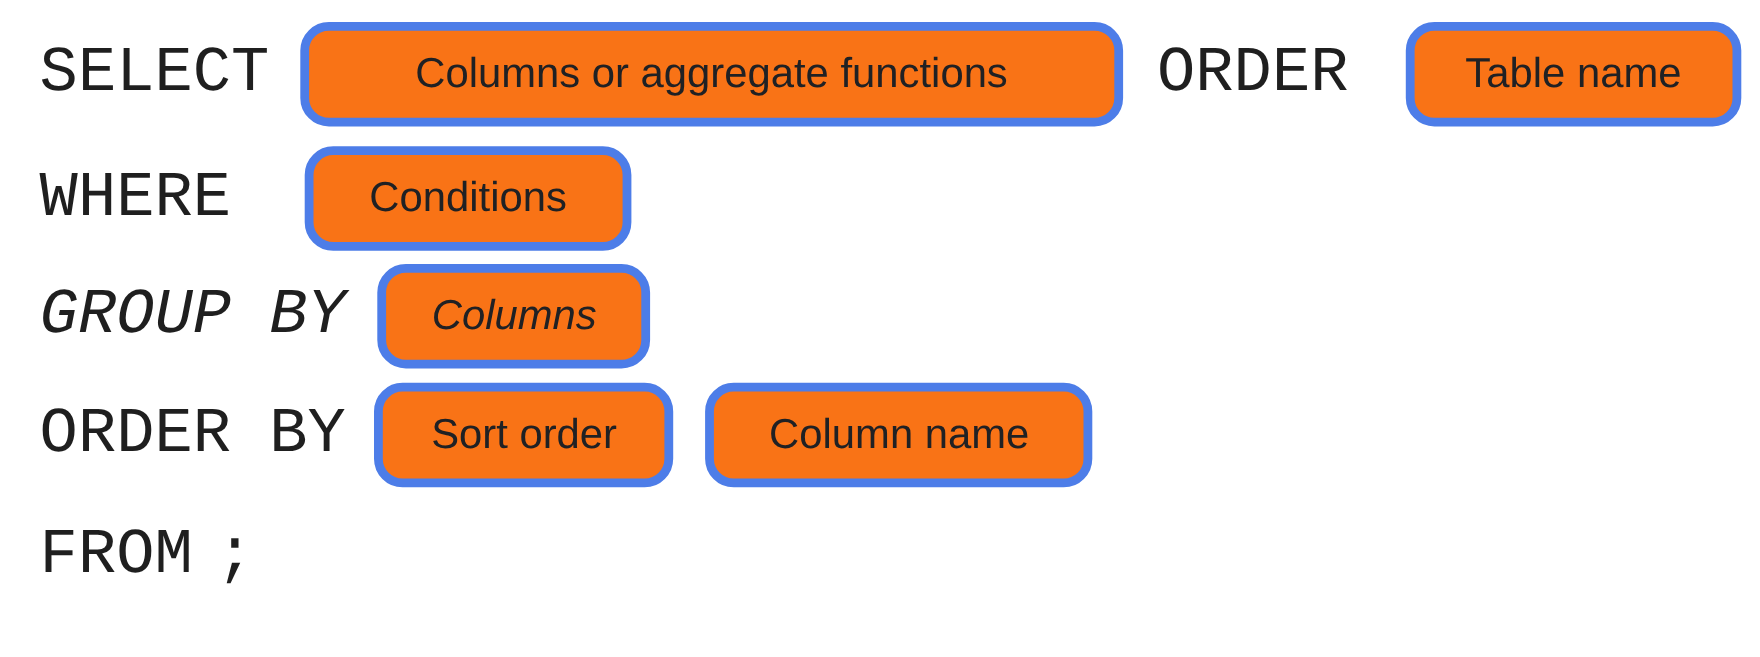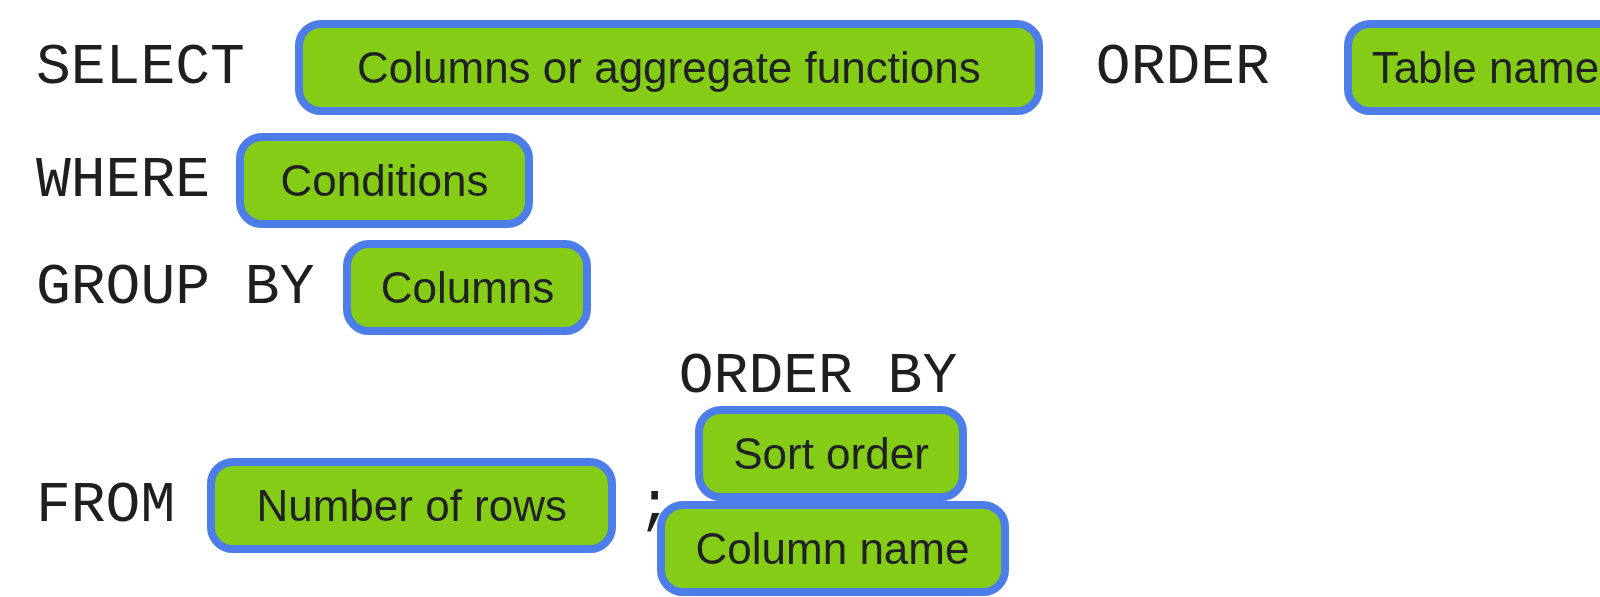--- a/index.html
+++ b/index.html
@@ -21,7 +21,7 @@
     height: 95px;
     padding-left: 36px;
   }
-  .row-select   { margin-top: 20px; gap: 22px; }
+  .row-select   { margin-top: 20px; }
   .row-where    { margin-top: 18px; }
   .row-groupby  { margin-top: 12px; }
   .row-orderby  { margin-top: 13px; flex-direction: column; }

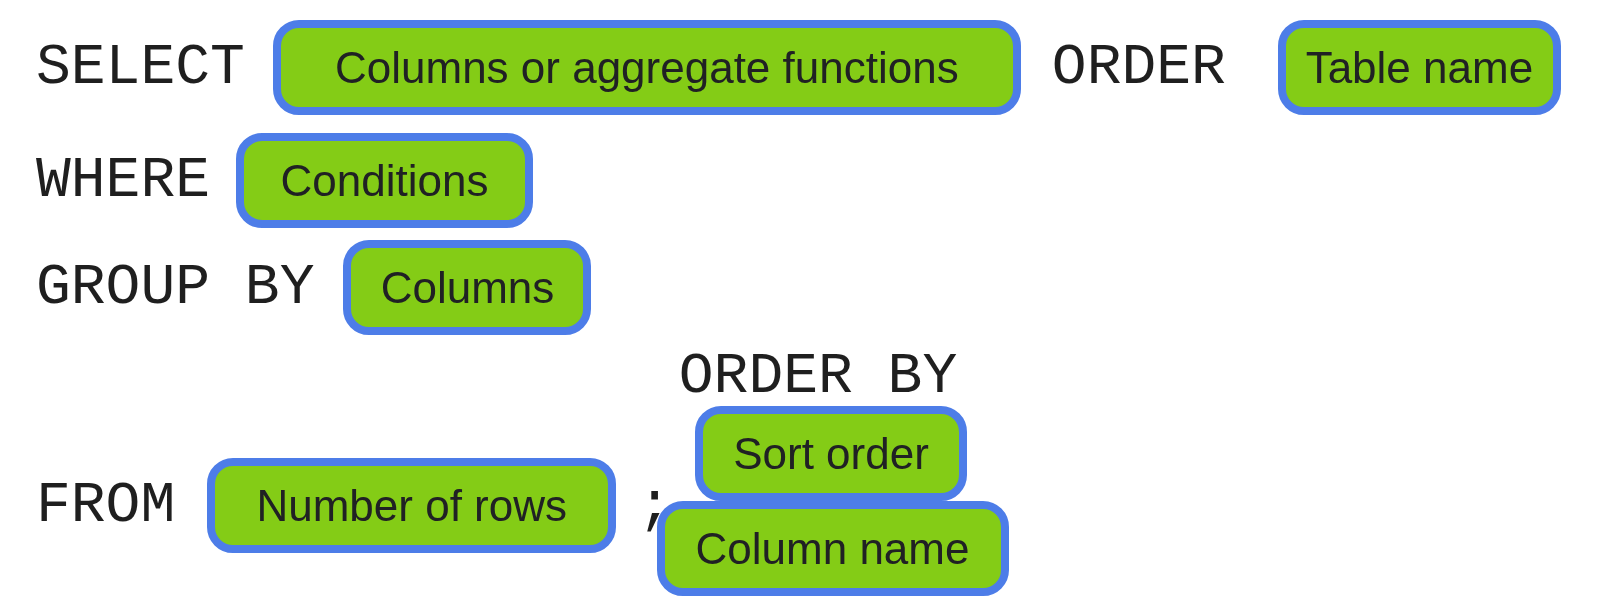--- a/index.html
+++ b/index.html
@@ -42,11 +42,11 @@
     height: 95px;
     border: 8px solid var(--accent);
     border-radius: 26px;
-    background: #84cc16;
+    background: #f97316;
     display: flex;
     align-items: center;
     justify-content: center;
-    font-size: 44px;
+    font-size: 38px;
     font-weight: 500;
     color: #202124;
     white-space: nowrap;

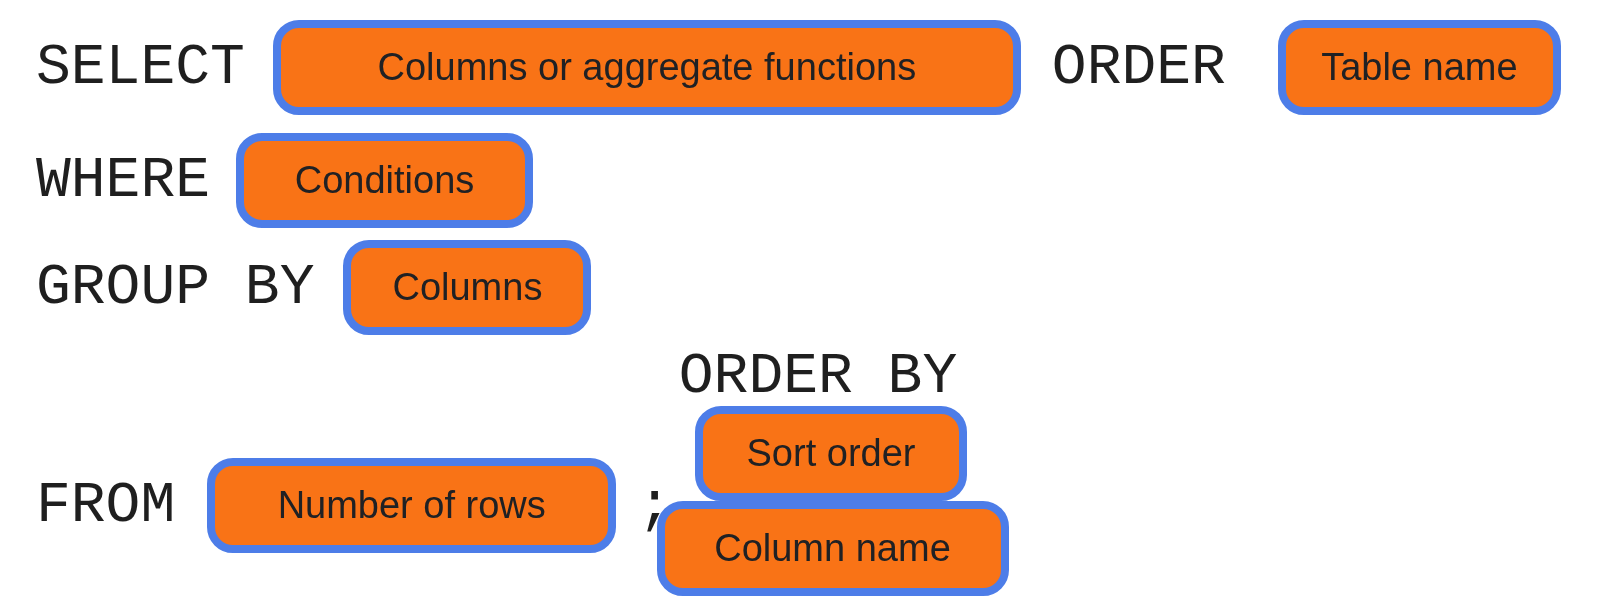--- a/index.html
+++ b/index.html
@@ -54,7 +54,7 @@
   }
 
   .b-agg     { width: 748px; margin-left: 28px; }
-  .b-table   { width: 283px; margin-left: 52px; }
+  .b-table   { width: 305px; margin-left: 52px; }
   .b-cond    { width: 297px; margin-left: 26px; }
   .b-cols    { width: 248px; margin-left: 29px; }
   .b-colname { width: 352px; margin-left: 29px; }

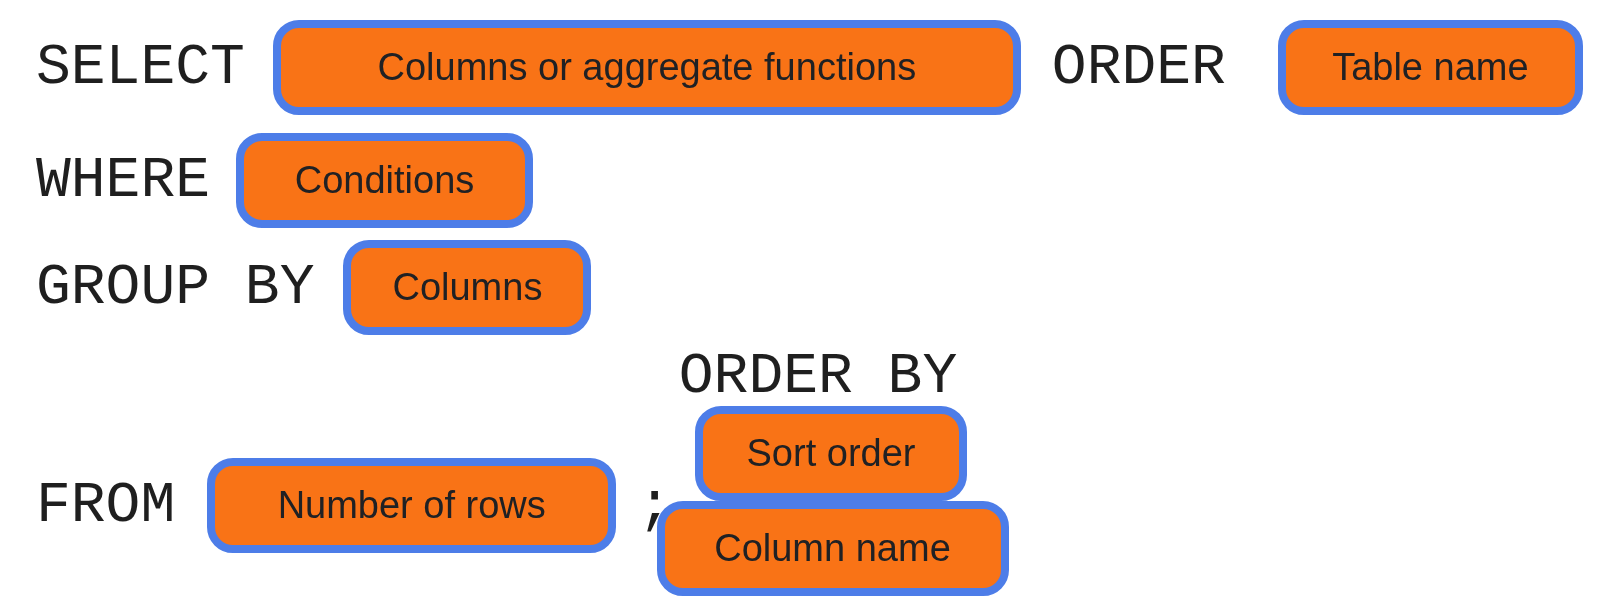--- a/index.html
+++ b/index.html
@@ -22,7 +22,7 @@
     padding-left: 36px;
   }
   .row-select   { margin-top: 20px; }
-  .row-where    { margin-top: 18px; }
+  .row-where    { margin-top: 18px; gap: 41px; }
   .row-groupby  { margin-top: 12px; }
   .row-orderby  { margin-top: 13px; flex-direction: column; }
   .row-limit    { margin-top: 15px; }

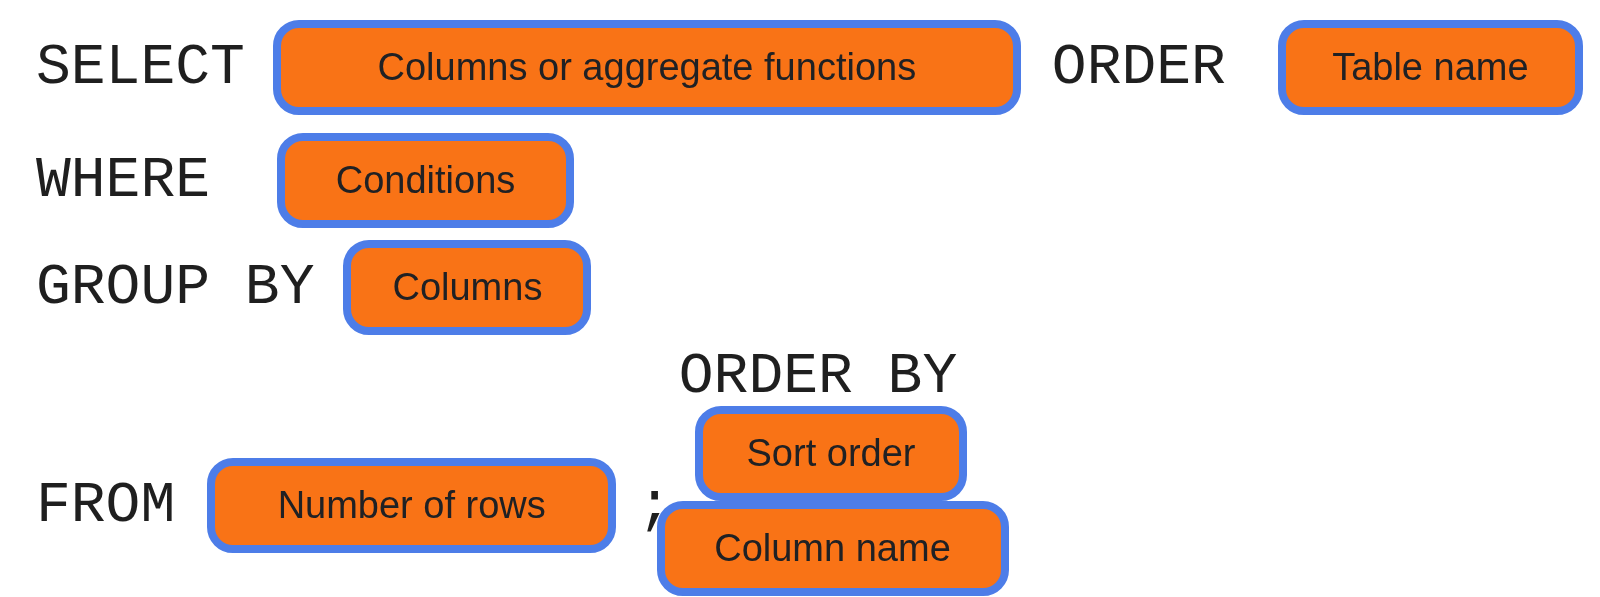--- a/index.html
+++ b/index.html
@@ -23,7 +23,7 @@
   }
   .row-select   { margin-top: 20px; }
   .row-where    { margin-top: 18px; gap: 41px; }
-  .row-groupby  { margin-top: 12px; }
+  .row-groupby  { margin-top: 12px; font-style: italic; }
   .row-orderby  { margin-top: 13px; flex-direction: column; }
   .row-limit    { margin-top: 15px; }
 

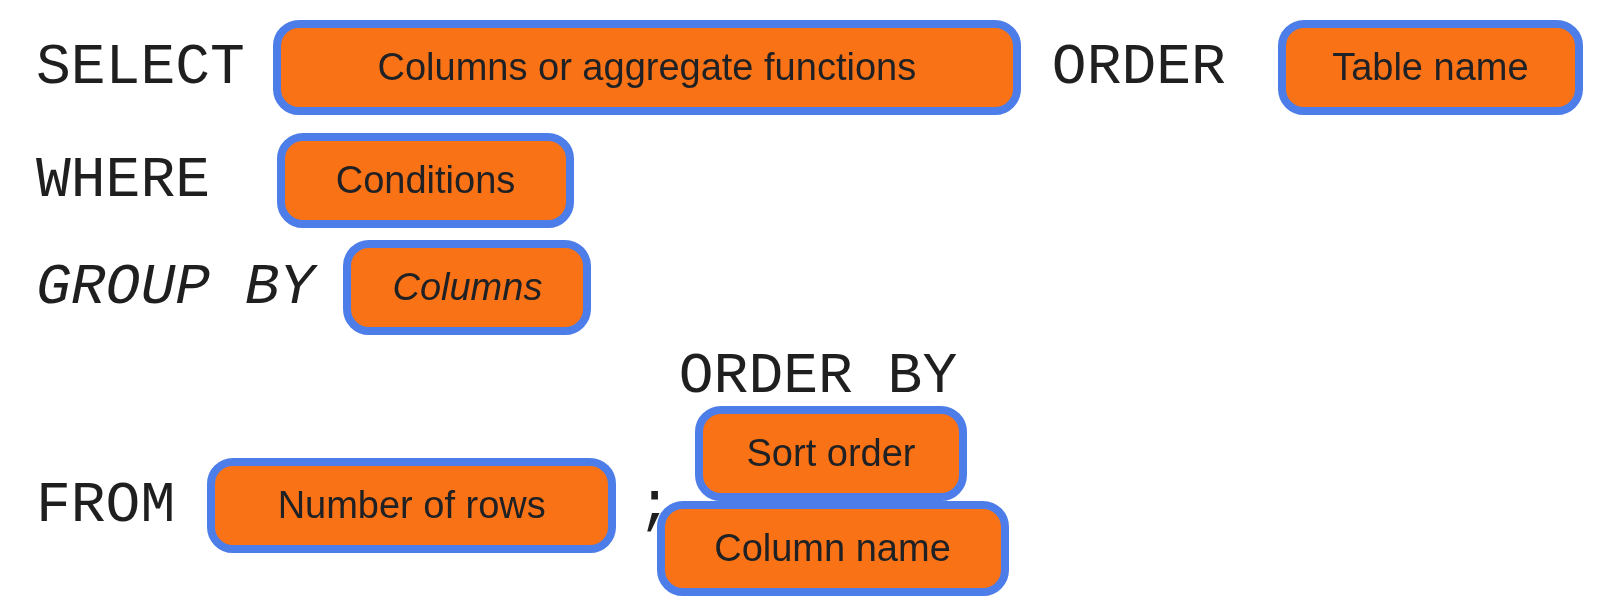--- a/index.html
+++ b/index.html
@@ -24,7 +24,7 @@
   .row-select   { margin-top: 20px; }
   .row-where    { margin-top: 18px; gap: 41px; }
   .row-groupby  { margin-top: 12px; font-style: italic; }
-  .row-orderby  { margin-top: 13px; flex-direction: column; }
+  .row-orderby  { margin-top: 13px; }
   .row-limit    { margin-top: 15px; }
 
   .kw {

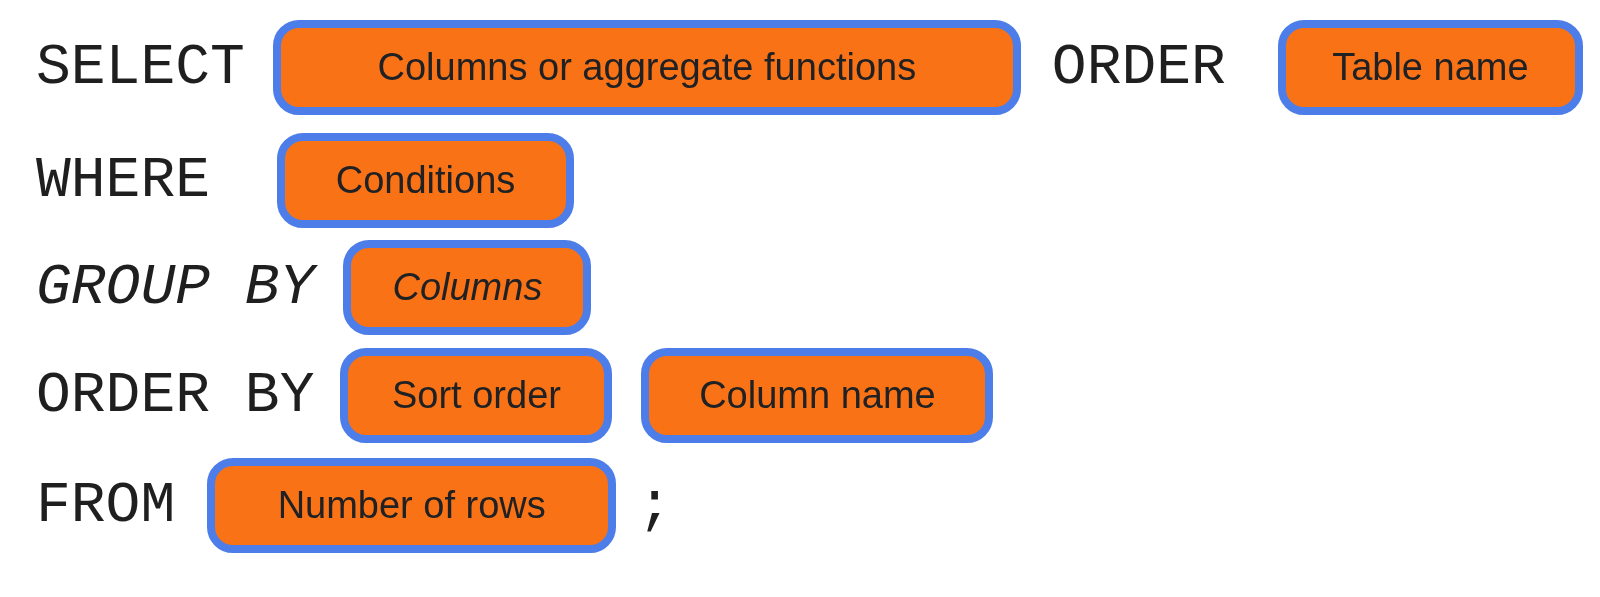--- a/index.html
+++ b/index.html
@@ -100,7 +100,6 @@
 
   <div class="row row-limit">
     <span class="kw">FROM</span>
-    <span class="box b-numrows">Number of rows</span>
     <span class="terminator">;</span>
   </div>
 

